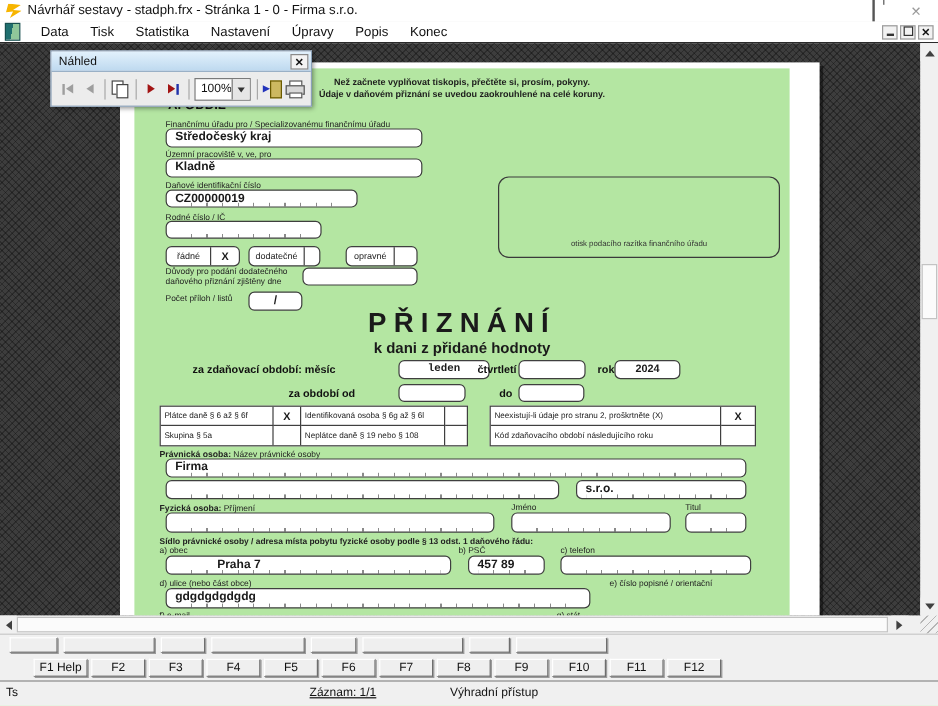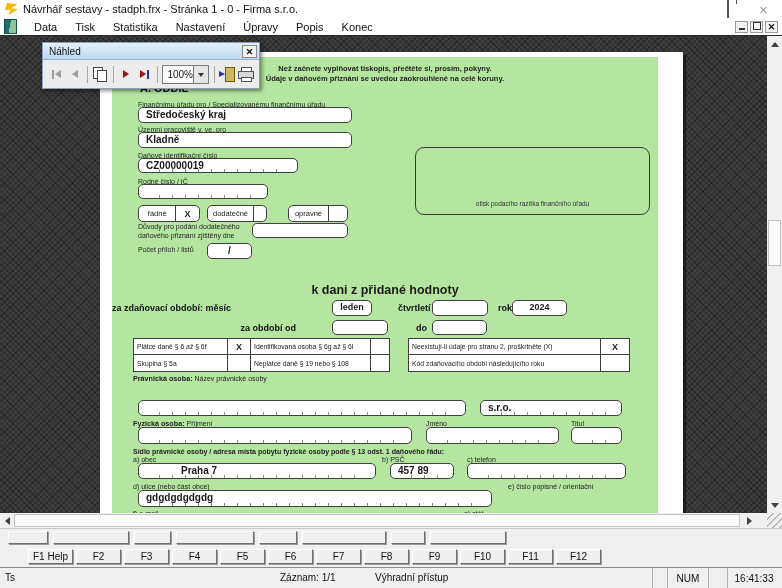--- a/index.html
+++ b/index.html
@@ -220,6 +220,7 @@
             <div class="stamp-note">otisk podacího razítka finančního úřadu</div>
           </div>
 
+          <div class="big-title" style="top:199px;font-size:23px;letter-spacing:6px;">PŘIZNÁNÍ</div>
           <div class="big-title" style="top:226px;font-size:12.5px;">k dani z přidané hodnoty</div>
 
           <div class="blbl" style="left:0;top:246px;width:216px;text-align:left;">za zdaňovací období: měsíc</div>

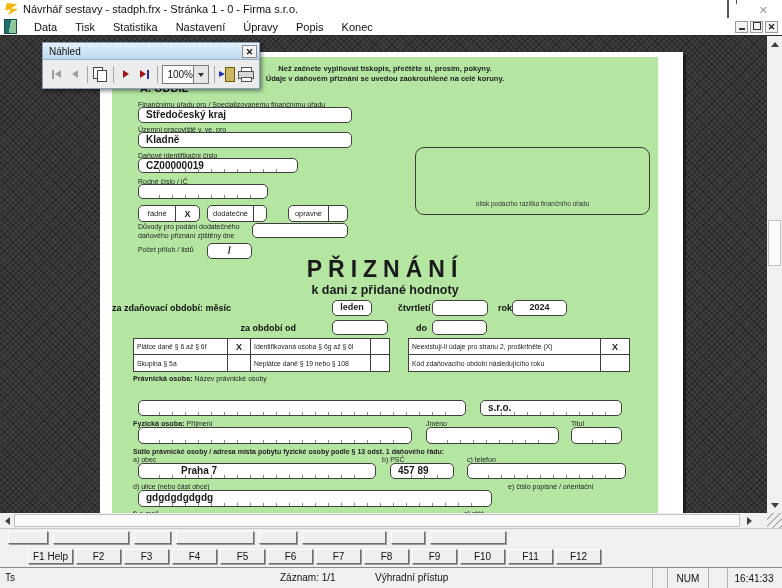--- a/index.html
+++ b/index.html
@@ -223,7 +223,7 @@
           <div class="big-title" style="top:199px;font-size:23px;letter-spacing:6px;">PŘIZNÁNÍ</div>
           <div class="big-title" style="top:226px;font-size:12.5px;">k dani z přidané hodnoty</div>
 
-          <div class="blbl" style="left:0;top:246px;width:216px;text-align:left;">za zdaňovací období: měsíc</div>
+          <div class="blbl" style="left:0;top:246px;width:216px;text-align:center;">za zdaňovací období: měsíc</div>
           <div class="fld center" style="left:220px;top:243px;width:40px;height:16px;font-size:9px;">leden</div>
           <div class="blbl" style="left:286px;top:246px;">čtvrtletí</div>
           <div class="fld center" style="left:320px;top:243px;width:56px;height:16px;"></div>

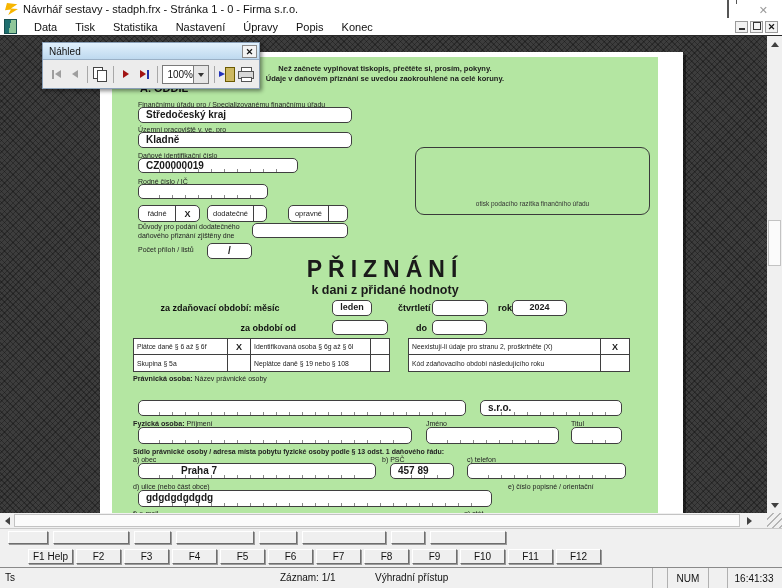--- a/index.html
+++ b/index.html
@@ -224,7 +224,7 @@
           <div class="big-title" style="top:226px;font-size:12.5px;">k dani z přidané hodnoty</div>
 
           <div class="blbl" style="left:0;top:246px;width:216px;text-align:center;">za zdaňovací období: měsíc</div>
-          <div class="fld center" style="left:220px;top:243px;width:40px;height:16px;font-size:9px;">leden</div>
+          <div class="fld center" style="left:220px;top:243px;width:76px;height:16px;font-size:9px;font-family:Liberation Mono, monospace;">leden</div>
           <div class="blbl" style="left:286px;top:246px;">čtvrtletí</div>
           <div class="fld center" style="left:320px;top:243px;width:56px;height:16px;"></div>
           <div class="blbl" style="left:386px;top:246px;">rok</div>

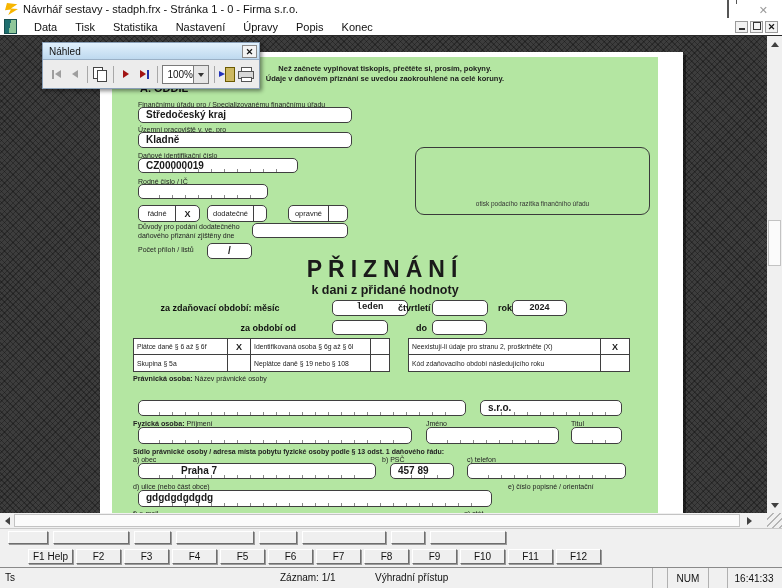--- a/index.html
+++ b/index.html
@@ -253,6 +253,7 @@
           </div>
 
           <div class="lbl" style="left:21px;top:318px;"><b>Právnická osoba:</b><span> Název právnické osoby</span></div>
+          <div class="fld ticks" style="left:26px;top:325px;width:484px;height:16px;">Firma</div>
           <div class="fld ticks" style="left:26px;top:343px;width:328px;height:16px;"></div>
           <div class="fld ticks" style="left:368px;top:343px;width:142px;height:16px;">s.r.o.</div>
 

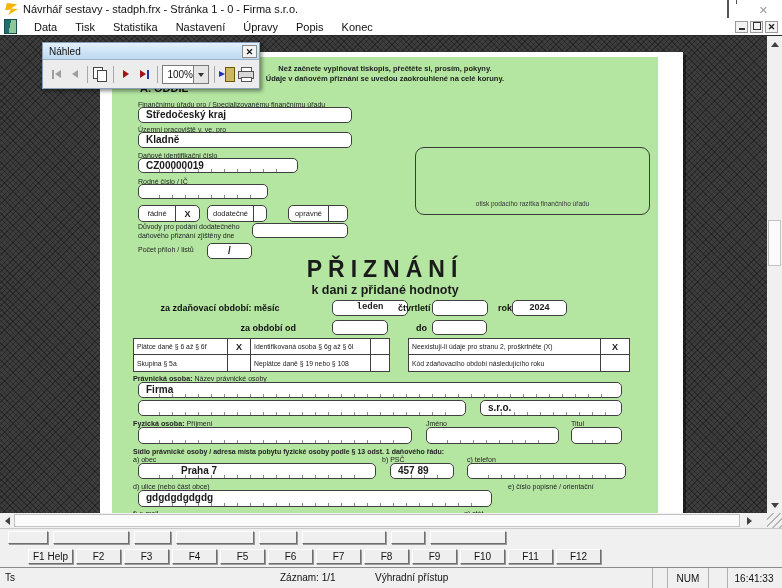--- a/index.html
+++ b/index.html
@@ -131,7 +131,7 @@
   .statusbar{position:absolute;left:0;top:567px;width:782px;height:21px;background:#f0f0f0;
              border-top:1px solid #8a8a8a;font-size:10px;box-sizing:border-box;}
   .sb-left{position:absolute;left:5px;top:4px;}
-  .sb-record{position:absolute;left:280px;top:4px;}
+  .sb-record{position:absolute;left:258px;top:4px;text-decoration:underline;}
   .sb-access{position:absolute;left:375px;top:4px;}
   .sb-cells{position:absolute;right:2px;top:0;height:20px;display:flex;}
   .sb-cell{border-left:1px solid #b0b0b0;height:100%;display:flex;align-items:center;justify-content:center;}

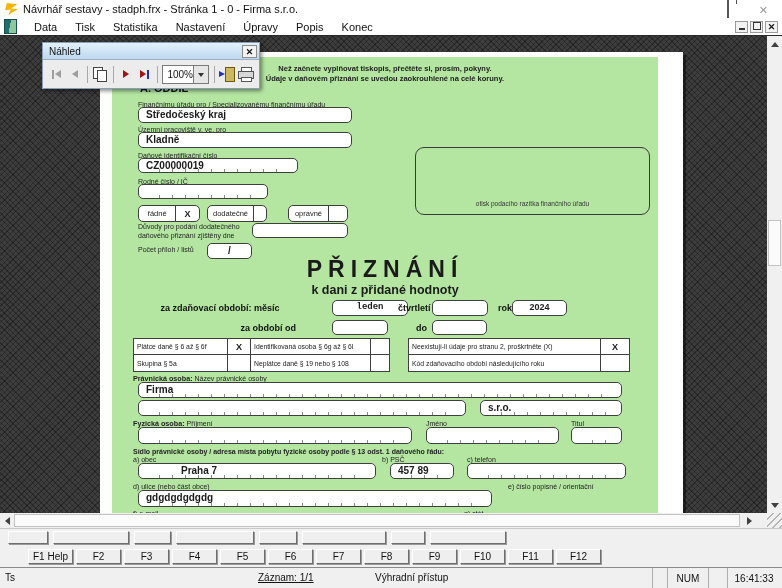--- a/index.html
+++ b/index.html
@@ -386,12 +386,6 @@
     <span class="sb-left">Ts</span>
     <span class="sb-record">Záznam: 1/1</span>
     <span class="sb-access">Výhradní přístup</span>
-    <div class="sb-cells">
-      <div class="sb-cell" style="width:14px;"></div>
-      <div class="sb-cell" style="width:40px;">NUM</div>
-      <div class="sb-cell" style="width:18px;"></div>
-      <div class="sb-cell" style="width:52px;">16:41:33</div>
-    </div>
   </div>
 
 </div>

